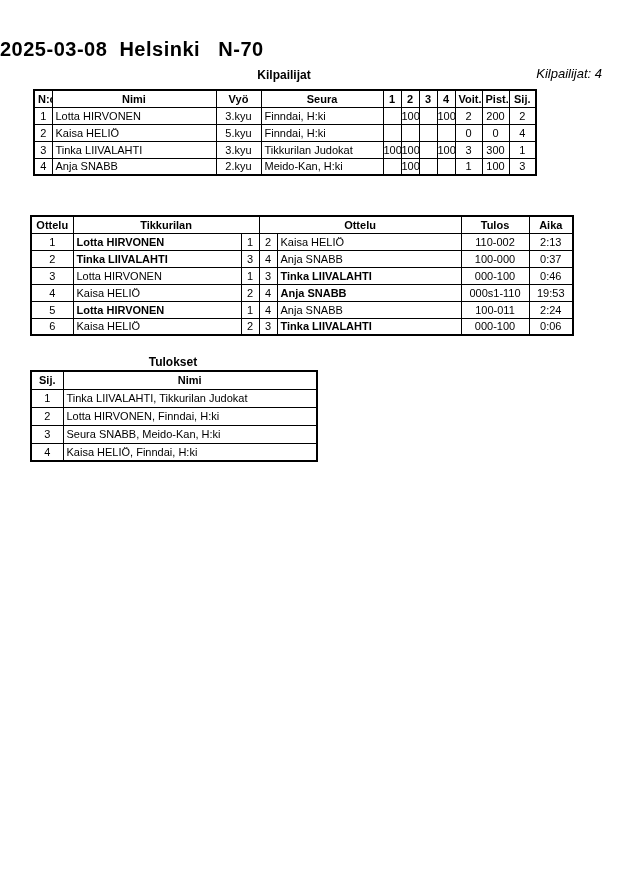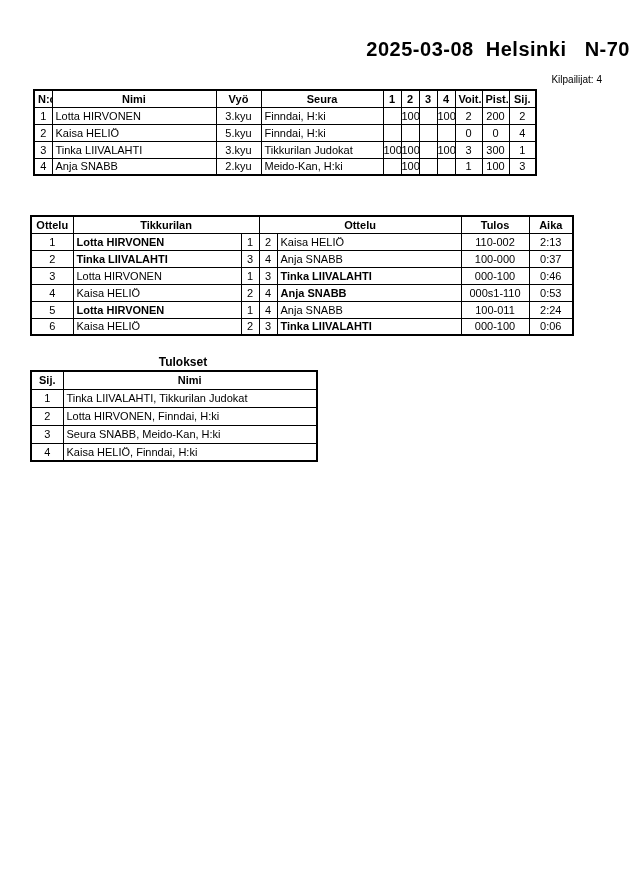--- a/index.html
+++ b/index.html
@@ -14,7 +14,7 @@
 
   .title {
     position: absolute; top: 38px; left: 0; width: 100%;
-    text-align: right; font-size: 20px; font-weight: bold;
+    text-align: left; font-size: 20px; font-weight: bold;
     white-space: pre; letter-spacing: 0.5px;
   }
   .count {

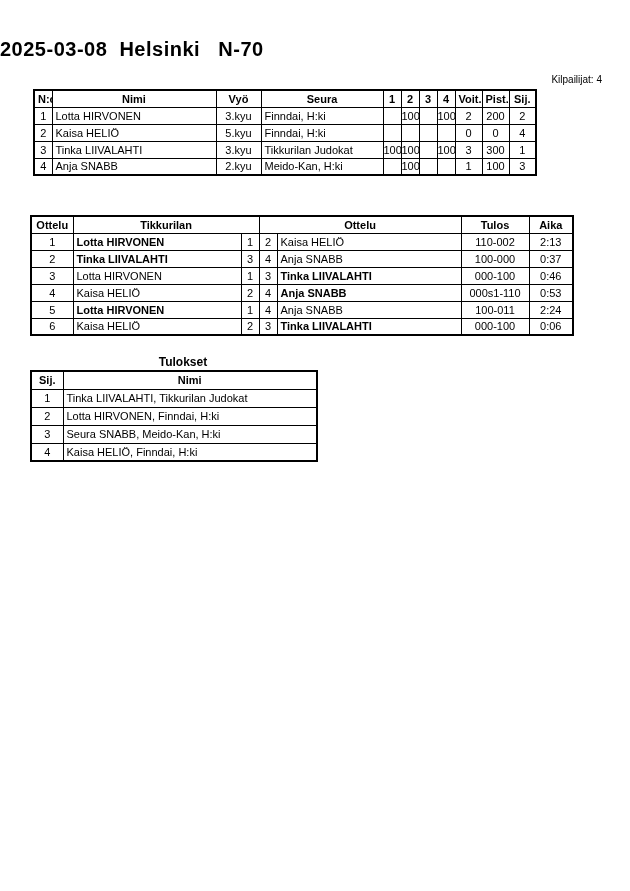--- a/index.html
+++ b/index.html
@@ -65,6 +65,7 @@
   <div class="title">2025-03-08  Helsinki   N-70</div>
   <div class="count">Kilpailijat: 4</div>
 
+  <div class="sec-heading" id="heading-competitors">Kilpailijat</div>
   <table id="table-competitors">
     <colgroup>
       <col style="width:18px">

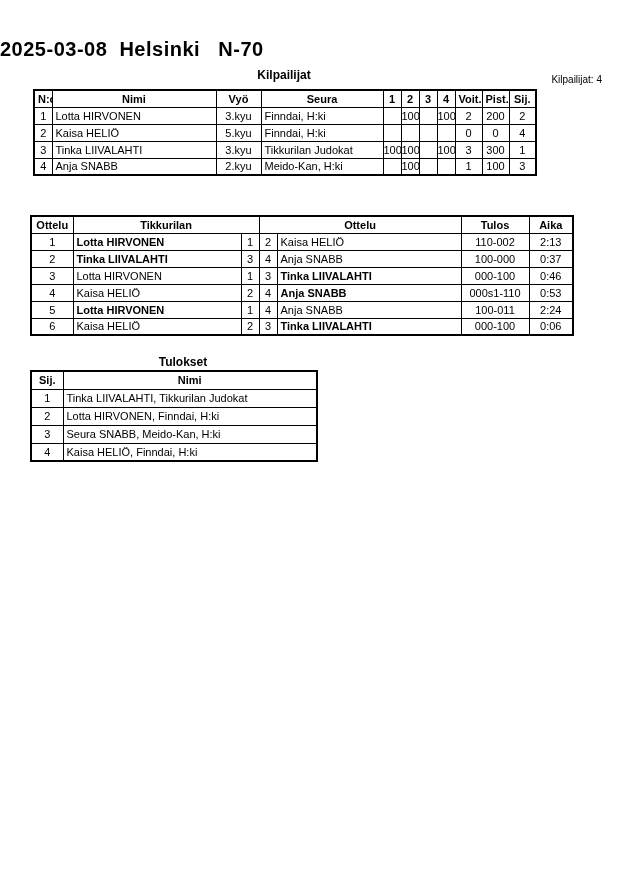--- a/index.html
+++ b/index.html
@@ -18,8 +18,9 @@
     white-space: pre; letter-spacing: 0.5px;
   }
   .count {
-    position: absolute; top: 74px; right: 28px;
-    font-size: 10px;
+    position: absolute; top: 66px; right: 28px;
+    font-size: 13px;
+    font-style: italic;
   }
   .sec-heading {
     position: absolute; text-align: center;

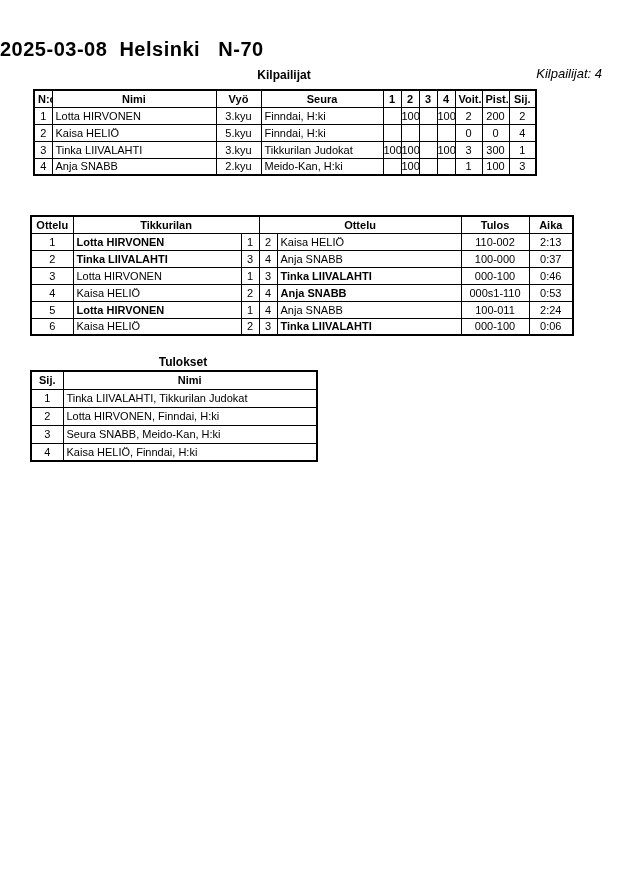--- a/index.html
+++ b/index.html
@@ -202,7 +202,7 @@
       <td class="al-c">4</td>
       <td class="al-l cell-blue">Anja SNABB</td>
       <td class="al-c">000s1-110</td>
-      <td class="al-c">0:53</td>
+      <td class="al-c">19:53</td>
     </tr>
     <tr class="winner-white">
       <td class="al-c">5</td>

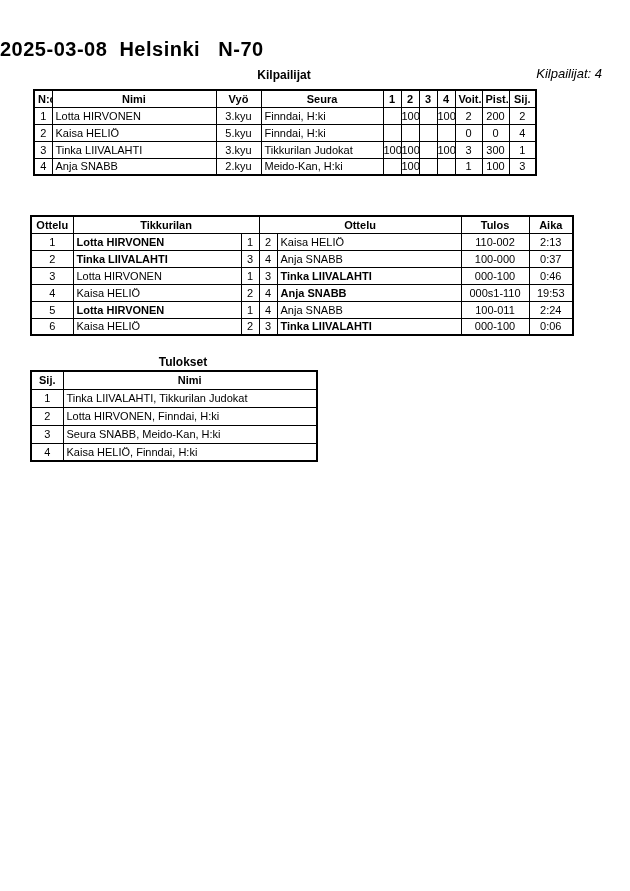--- a/index.html
+++ b/index.html
@@ -28,7 +28,7 @@
   }
   #heading-competitors { top: 68px; left: 33px; width: 502px; }
   #heading-matches     { top: 203px; left: 30px; width: 542px; }
-  #heading-results     { top: 355px; left: 40px; width: 286px; }
+  #heading-results     { top: 355px; left: 30px; width: 286px; }
 
   table {
     position: absolute;

